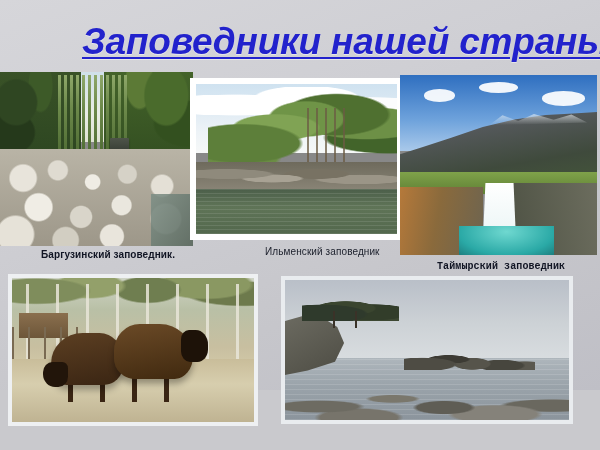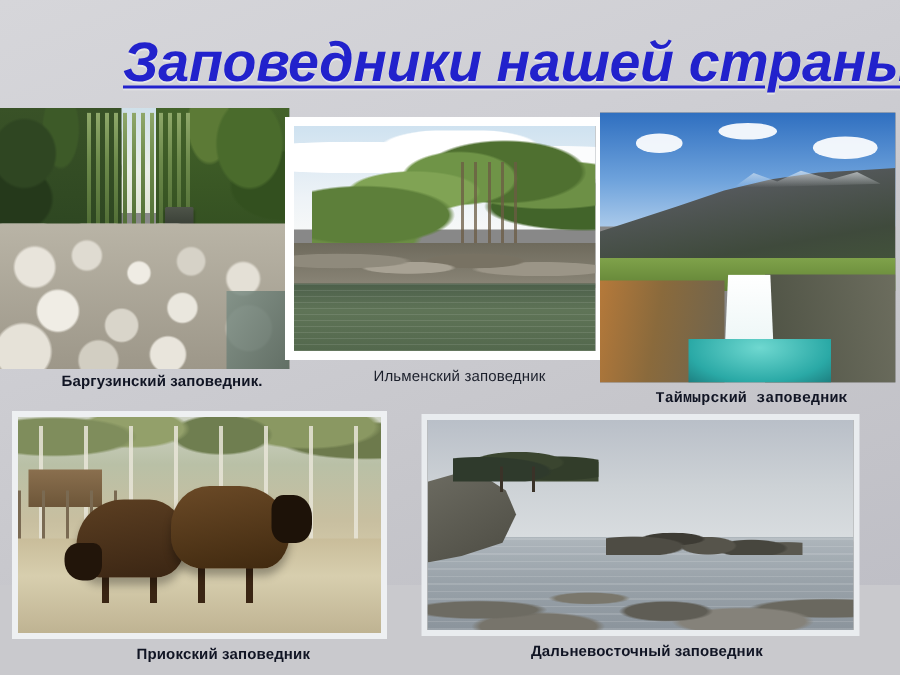--- a/index.html
+++ b/index.html
@@ -200,7 +200,7 @@
       radial-gradient(ellipse at 26% 95%,#77746b 0 13%,transparent 15%);}
   
   #cap1{left:14px;top:249px;}
-  #cap2{left:222px;top:246px;font-weight:normal;color:#1b1f2b;}
+  #cap2{left:238px;top:246px;font-weight:normal;color:#1b1f2b;}
   #cap3{left:410px;top:261px;font-family:Liberation Mono, monospace;}
   #cap4{left:64px;top:431px;}
   #cap5{left:327px;top:429px;}

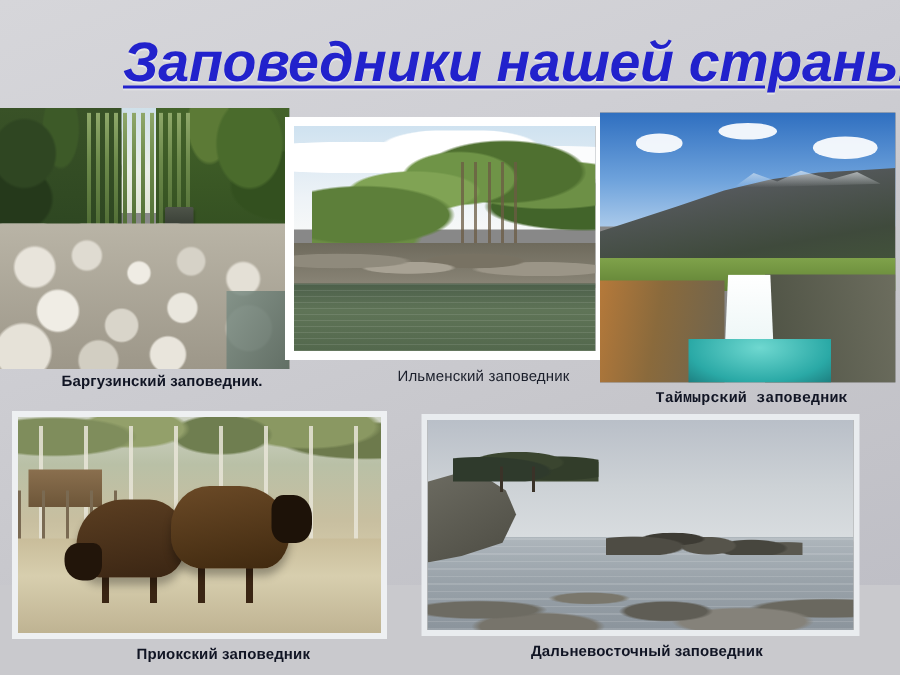--- a/index.html
+++ b/index.html
@@ -265,7 +265,6 @@
     <div class="bison2"></div>
     <div class="head2"></div>
   </div>
-  <div class="cap" id="cap4">Приокский заповедник</div>
 
   <div class="photo" id="p5wrap"></div>
   <div class="photo" id="p5">

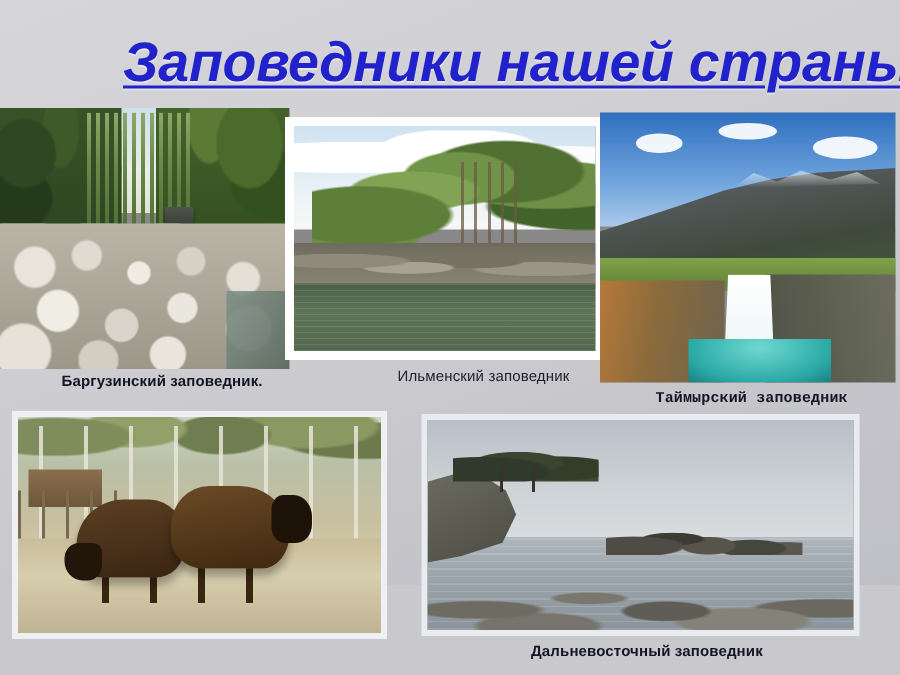--- a/index.html
+++ b/index.html
@@ -277,7 +277,6 @@
     <div class="stacks"></div>
     <div class="boulders"></div>
   </div>
-  <div class="cap" id="cap5">Дальневосточный  заповедник</div>
 
 </div>
 

